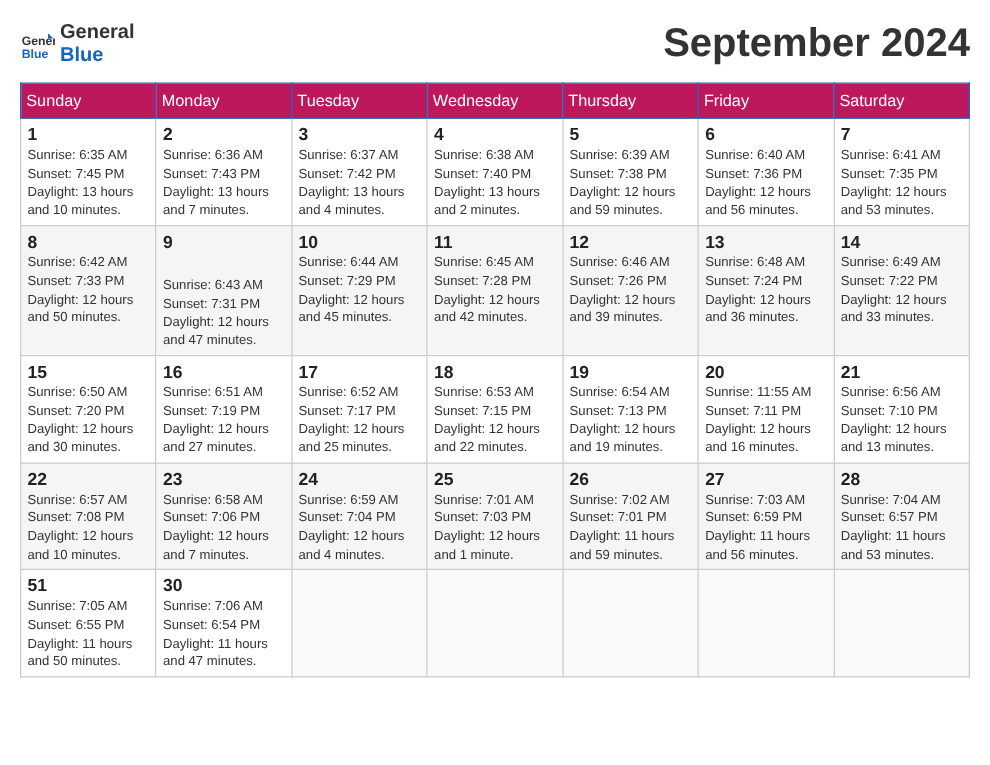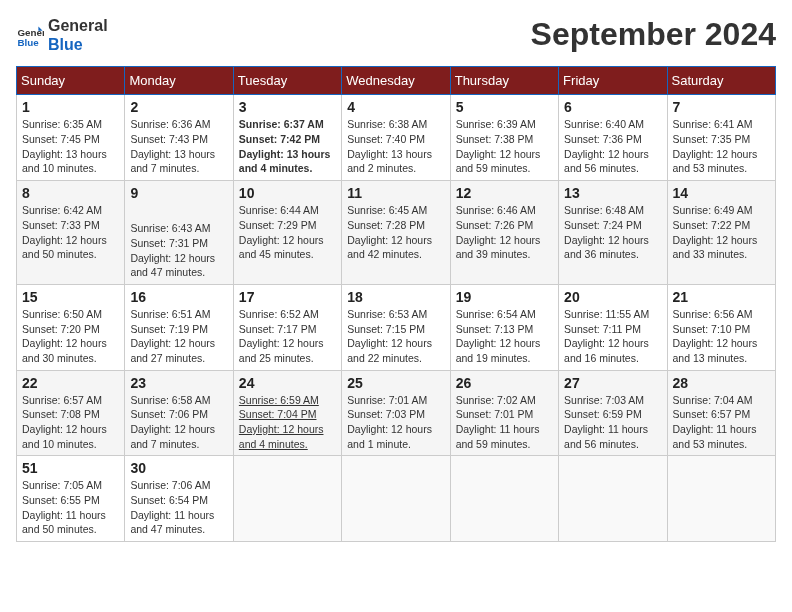--- a/index.html
+++ b/index.html
@@ -43,7 +43,7 @@
       font-size: 11px;
     }
     .calendar th {
-      background: #7f1d1d;
+      background: #be185d;
       color: #fff;
       padding: 6px 4px;
       text-align: left;

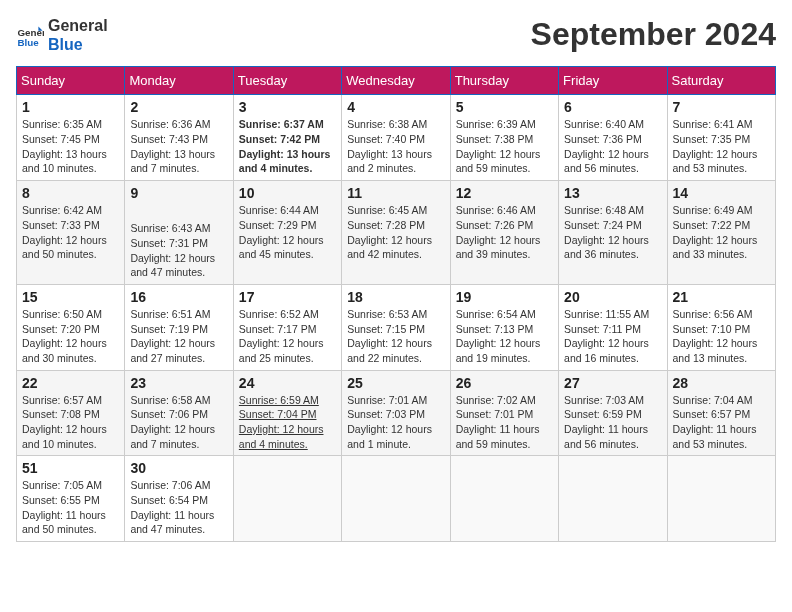--- a/index.html
+++ b/index.html
@@ -126,7 +126,7 @@
         </td>
         <td>
           <span class="day-num">3</span>
-          <div class="day-info" style="white-space: pre-line; font-weight: bold;">Sunrise: 6:37 AM
+          <div class="day-info" style="white-space: pre-line;">Sunrise: 6:37 AM
 Sunset: 7:42 PM
 Daylight: 13 hours and 4 minutes.</div>
         </td>

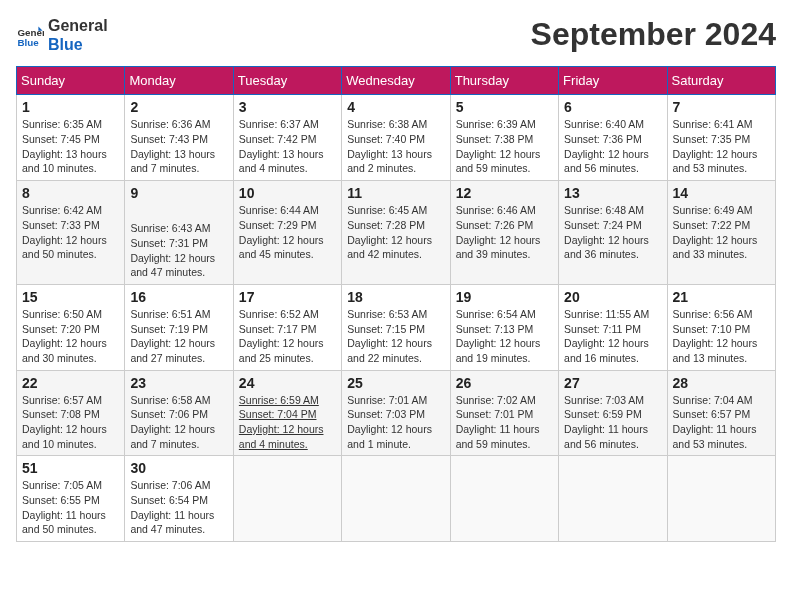--- a/index.html
+++ b/index.html
@@ -258,7 +258,7 @@
         </td>
         <td>
           <span class="day-num">24</span>
-          <div class="day-info" style="white-space: pre-line; text-decoration: underline;">Sunrise: 6:59 AM
+          <div class="day-info" style="white-space: pre-line;">Sunrise: 6:59 AM
 Sunset: 7:04 PM
 Daylight: 12 hours and 4 minutes.</div>
         </td>

